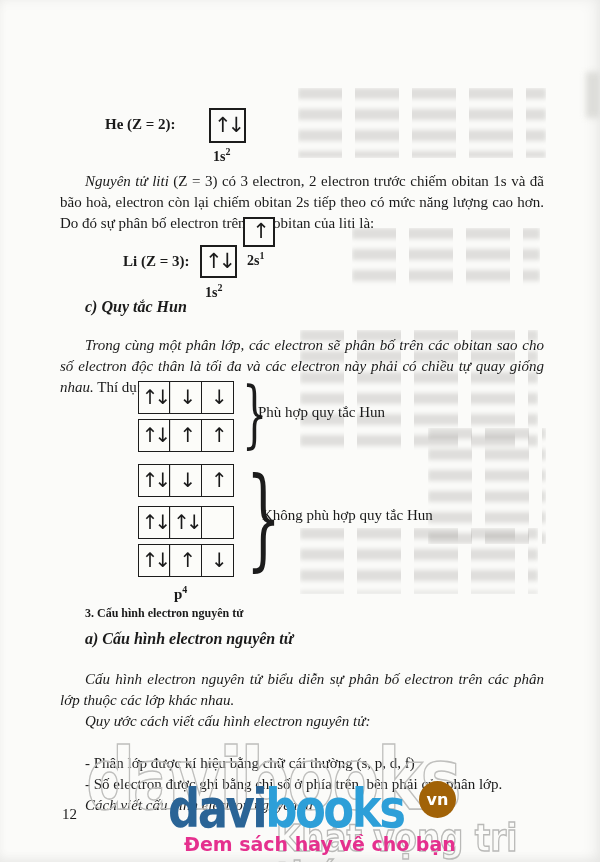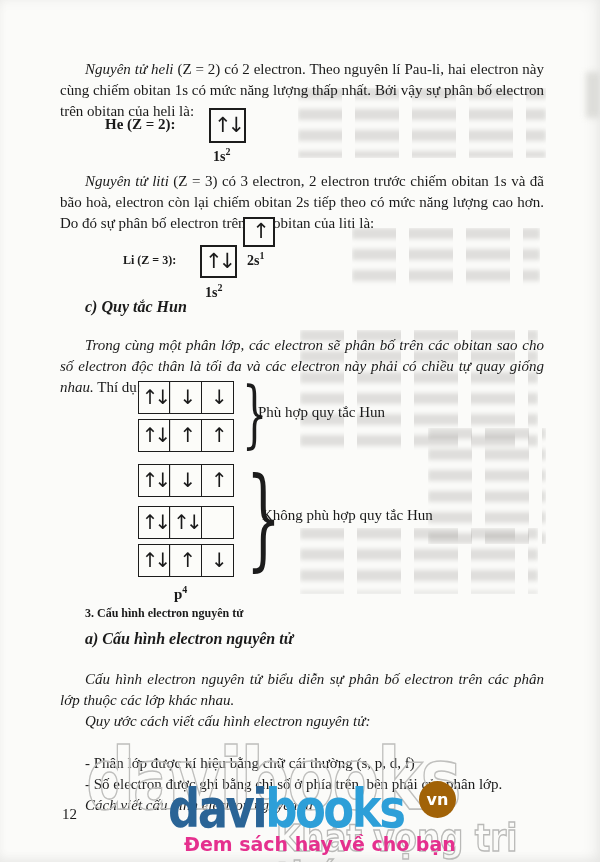--- a/index.html
+++ b/index.html
@@ -95,7 +95,6 @@
   <div class="smudge" style="left:300px; top:528px; width:238px; height:66px;"></div>
   <div class="corner-mark"></div>
 
-  <p class="para" style="top:44px;"><span class="lead-italic">Nguyên tử heli</span><span> (Z = 2) có 2 electron. Theo nguyên lí Pau-li, hai electron này cùng chiếm obitan 1s có mức năng lượng thấp nhất. Bởi vậy sự phân bố electron trên obitan của heli là:</span></p>
 
   <div>
     <span class="orb-label" style="left:105px; top:116px; font-size:15px;">He (Z = 2):</span>

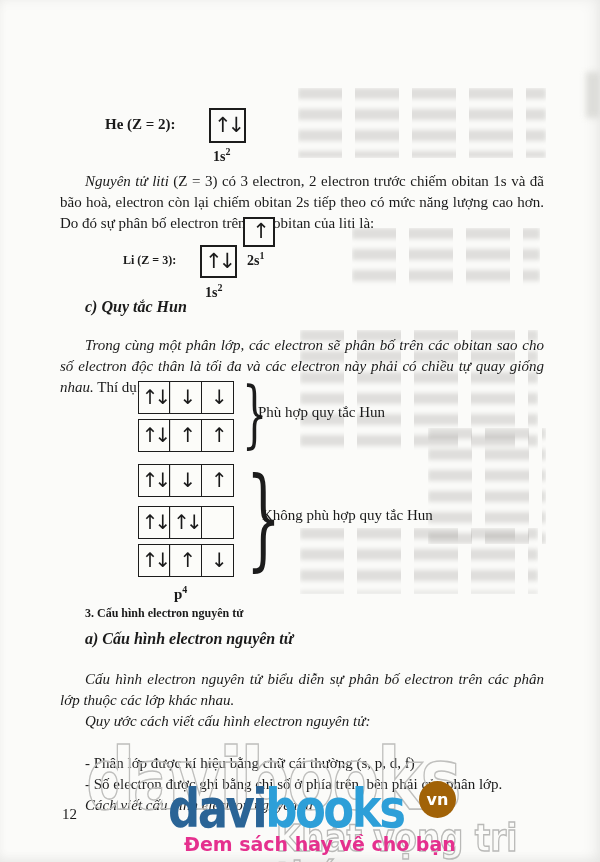--- a/index.html
+++ b/index.html
@@ -111,7 +111,7 @@
         <span>↑</span>
       </div>
     <span class="orb-label" style="left:247px; top:250px;"><span>2s</span><sup>1</sup></span>
-    <span class="orb-label" style="left:123px; top:253px; font-size:12px;">Li (Z = 3):</span>
+    <span class="orb-label" style="left:123px; top:253px; font-size:15px;">Li (Z = 3):</span>
     <div class="obox" style="left:200px; top:245px; width:37px; height:33px;">
         <span>↑↓</span>
       </div>

